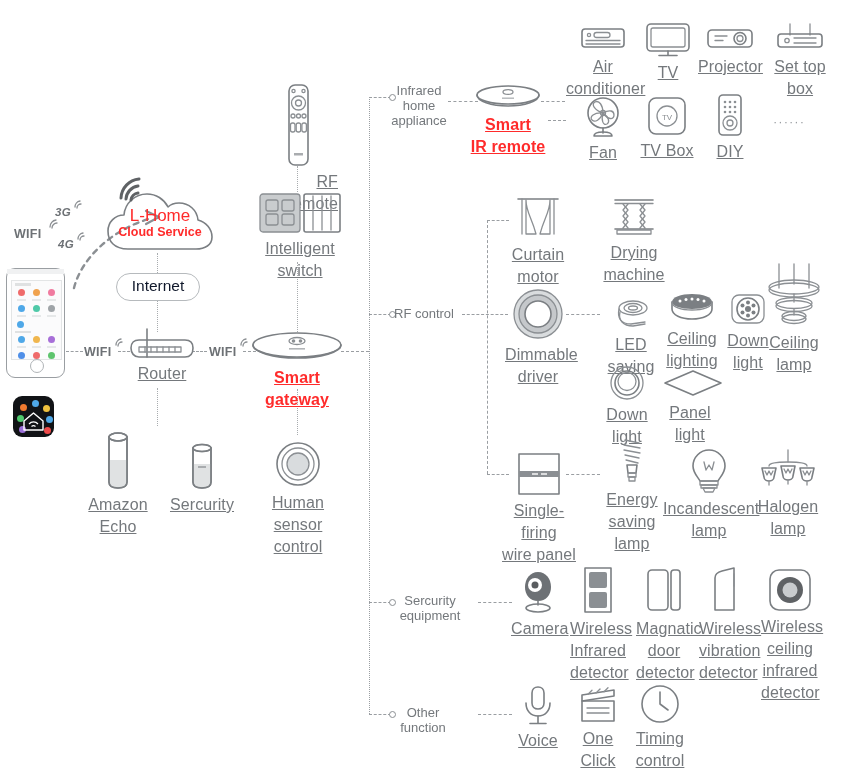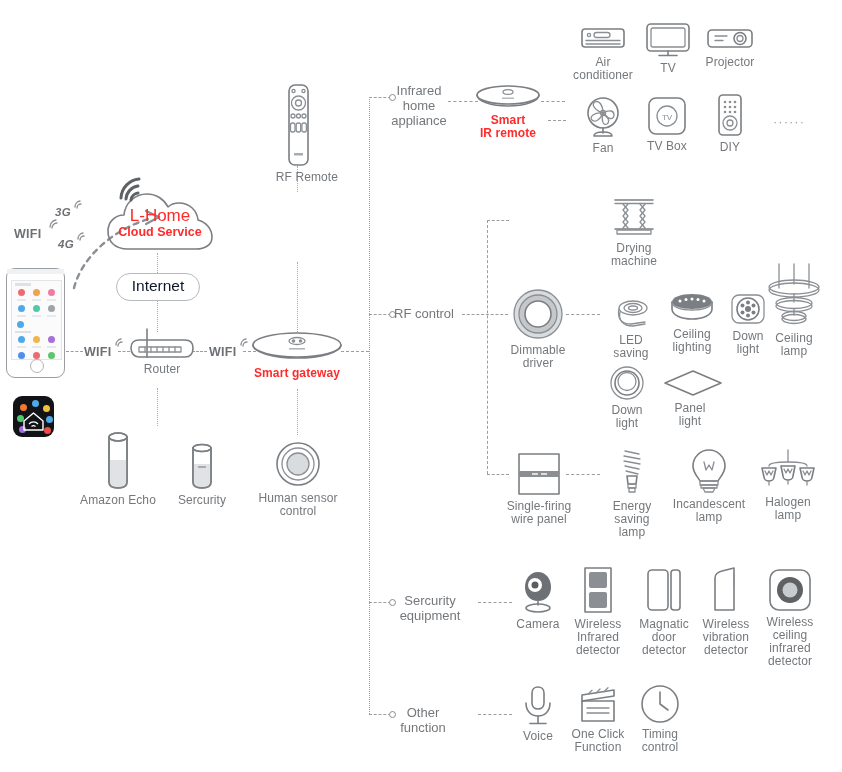--- a/index.html
+++ b/index.html
@@ -10,7 +10,7 @@
 
   
   .node{position:absolute;text-align:center;}
-  .node .cap{font-size:12px;line-height:13px;color:#74787c;letter-spacing:.1px;white-space:pre-line;}
+  .node .cap{font-size:16px;line-height:22px;color:#74787c;letter-spacing:.1px;white-space:pre-line;text-decoration:underline;}
   .node .cap.red{color:#ff2b2b;font-weight:bold;}
   .node .ico{display:block;margin:0 auto 4px auto;}
   svg{display:block;overflow:visible;}

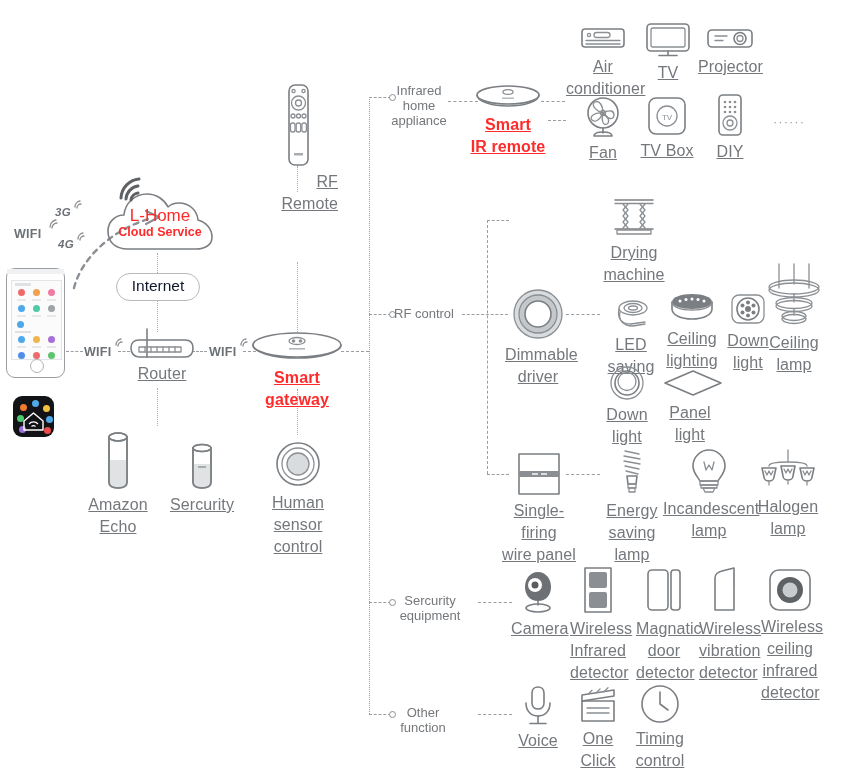--- a/index.html
+++ b/index.html
@@ -341,6 +341,17 @@
     <div class="cap">Projector</div>
   </div>
 
+  <div class="node" style="left:760px;top:22px;width:80px;">
+    <svg class="ico" width="48" height="30">
+      <line class="st2" x1="14" y1="2" x2="14" y2="13"></line>
+      <line class="st2" x1="34" y1="2" x2="34" y2="13"></line>
+      <rect x="2" y="12" width="44" height="13" rx="3" class="st"></rect>
+      <circle cx="11" cy="18.5" r="2.2" class="st2"></circle>
+      <line class="st2" x1="18" y1="16" x2="40" y2="16"></line>
+      <line class="st2" x1="18" y1="21" x2="40" y2="21"></line>
+    </svg>
+    <div class="cap">Set top box</div>
+  </div>
 
   <div class="node" style="left:576px;top:96px;width:54px;">
     <svg class="ico" width="44" height="42">

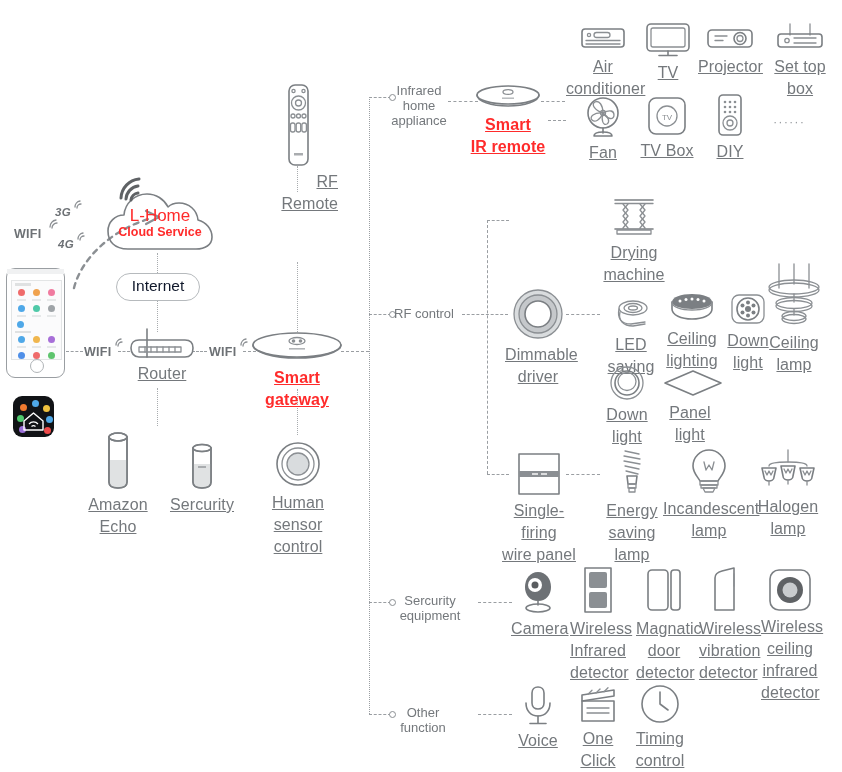--- a/index.html
+++ b/index.html
@@ -275,6 +275,21 @@
     <div class="cap">RF Remote</div>
   </div>
 
+  <div class="node" style="left:242px;top:192px;width:116px;">
+    <svg class="ico" width="84" height="42">
+      <rect x="2" y="2" width="40" height="38" rx="3" fill="#c9ccce"></rect>
+      <rect x="2" y="2" width="40" height="38" rx="3" class="st2"></rect>
+      <rect x="8" y="8" width="12" height="11" rx="2" fill="#fff" class="st2"></rect>
+      <rect x="24" y="8" width="12" height="11" rx="2" fill="#fff" class="st2"></rect>
+      <rect x="8" y="22" width="12" height="11" rx="2" fill="#fff" class="st2"></rect>
+      <rect x="24" y="22" width="12" height="11" rx="2" fill="#fff" class="st2"></rect>
+      <rect x="46" y="2" width="36" height="38" rx="2" fill="#fff" class="st"></rect>
+      <line class="st2" x1="55" y1="4" x2="55" y2="38"></line>
+      <line class="st2" x1="64" y1="4" x2="64" y2="38"></line>
+      <line class="st2" x1="73" y1="4" x2="73" y2="38"></line>
+    </svg>
+    <div class="cap">Intelligent switch</div>
+  </div>
 
   <div class="node" style="left:249px;top:331px;width:96px;">
     <svg class="ico" width="92" height="32">

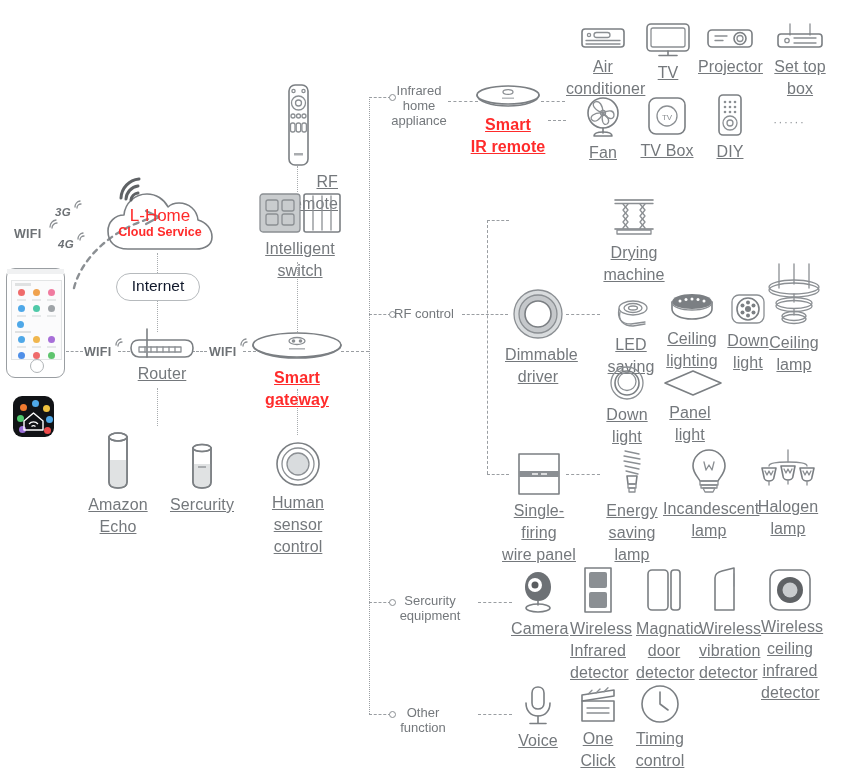--- a/index.html
+++ b/index.html
@@ -411,6 +411,17 @@
 
   <div class="dots6" style="left:773px;top:114px;">······</div>
 
+  <div class="node" style="left:509px;top:196px;width:58px;">
+    <svg class="ico" width="44" height="44">
+      <line class="st" x1="2" y1="3" x2="42" y2="3"></line>
+      <line class="st2" x1="6" y1="3" x2="6" y2="38"></line>
+      <line class="st2" x1="38" y1="3" x2="38" y2="38"></line>
+      <path class="st2" d="M10,4 C10,16 16,22 20,38 L10,38 Z"></path>
+      <path class="st2" d="M34,4 C34,16 28,22 24,38 L34,38 Z"></path>
+    </svg>
+    <div class="cap">Curtain
+motor</div>
+  </div>
 
   <div class="node" style="left:603px;top:196px;width:62px;">
     <svg class="ico" width="46" height="42">

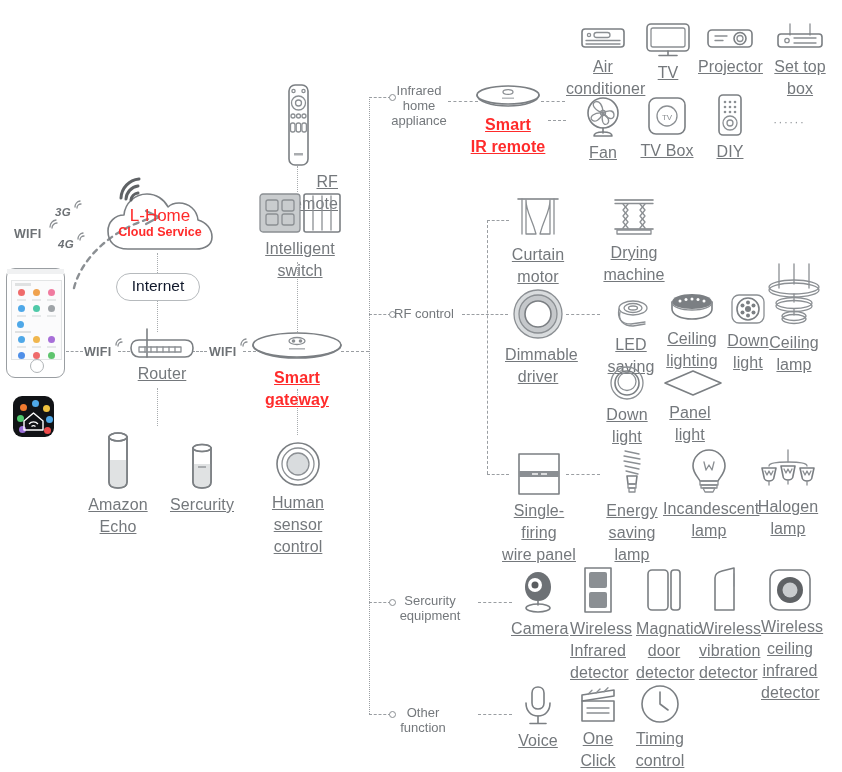--- a/index.html
+++ b/index.html
@@ -540,7 +540,7 @@
 wire panel</div>
   </div>
 
-  <div class="node" style="left:603px;top:448px;width:58px;">
+  <div class="node" style="left:603px;top:437px;width:58px;">
     <svg class="ico" width="30" height="48">
       <path class="st2" d="M8,3 L22,6 M7,8 L23,11 M7,13 L23,16 M8,18 L22,21 M9,23 L21,26"></path>
       <path class="st" d="M10,28 L20,28 L19,36 L11,36 Z" fill="#8b8f93"></path>

